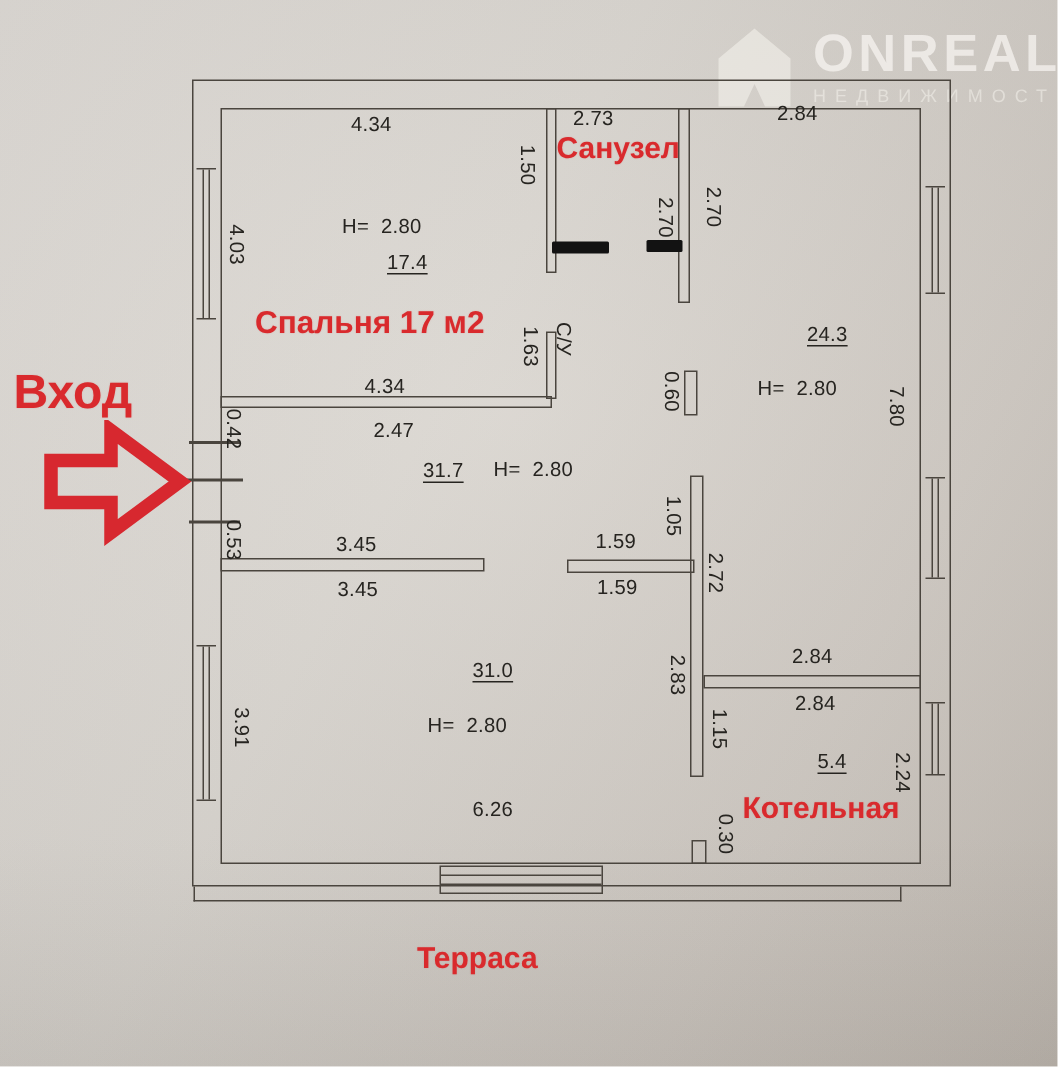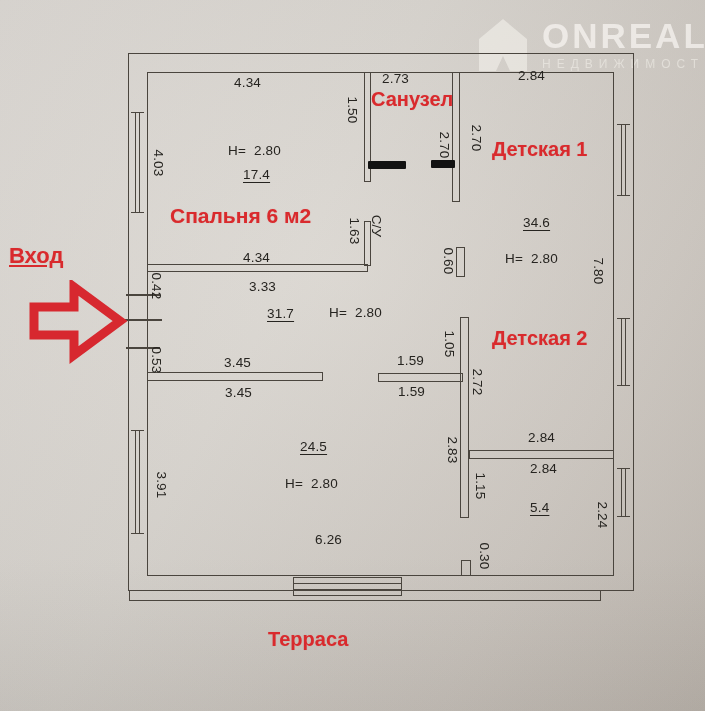--- a/index.html
+++ b/index.html
@@ -103,7 +103,6 @@
   </svg>
 
   <div class="room" style="left:371px;top:88px;text-align:center;">Санузел</div>
-  <div class="room" style="left:492px;top:138px;">Детская 1</div>
   <div class="room" style="left:170px;top:204px;font-size:21px;">Спальня 6 м2</div>
   <div class="room" style="left:9px;top:243px;font-size:22px;text-decoration:underline;">Вход</div>
   <div class="room" style="left:492px;top:327px;">Детская 2</div>

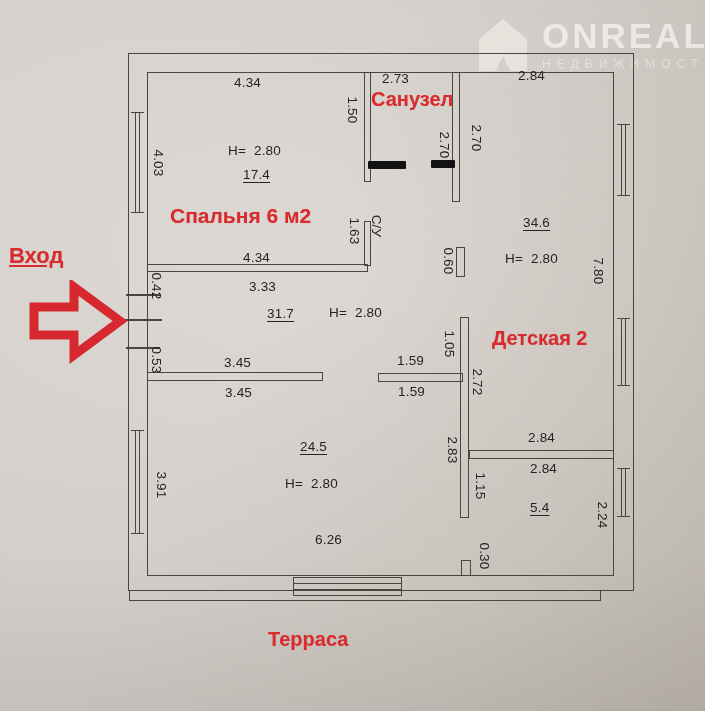--- a/index.html
+++ b/index.html
@@ -25,7 +25,7 @@
   .bar  { background:#121212; border-radius:1px; }
   .dim  { position:absolute; font-size:13.5px; color:#262420; white-space:pre; letter-spacing:0.2px; }
   .dimv { transform:translate(-50%,-50%) rotate(90deg); transform-origin:center; }
-  .area { text-decoration:underline; text-underline-offset:3px; }
+  .area { text-decoration:underline; text-underline-offset:3px;margin-left:15px; }
   .room { position:absolute; color:#d92a2d; font-weight:700; font-size:20px; white-space:nowrap;
           text-shadow:0 0 1px rgba(217,42,45,0.25); }
   .wm   { position:absolute; left:478px; top:18px; display:flex; align-items:flex-start; gap:14px;

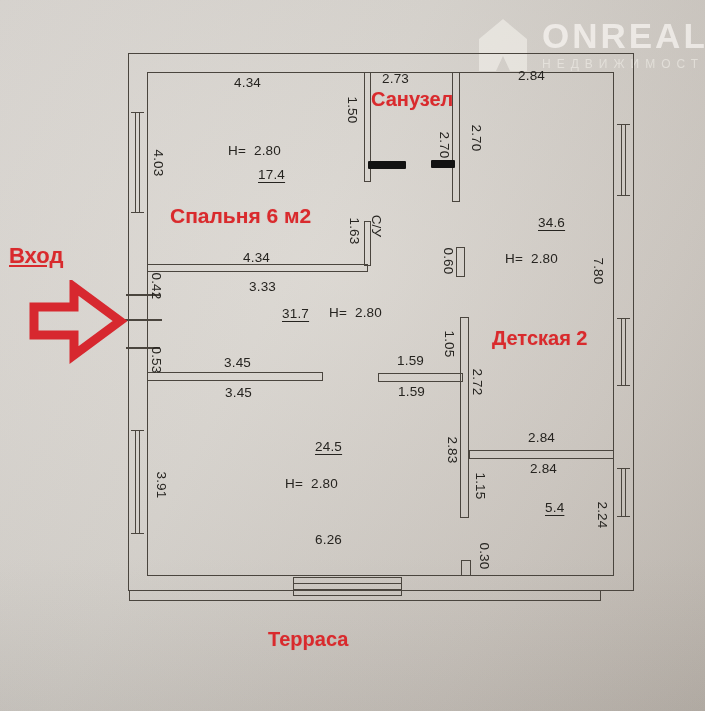--- a/index.html
+++ b/index.html
@@ -103,7 +103,7 @@
   </svg>
 
   <div class="room" style="left:371px;top:88px;text-align:center;">Санузел</div>
-  <div class="room" style="left:170px;top:204px;font-size:21px;">Спальня 6 м2</div>
+  <div class="room" style="left:170px;top:204px;font-size:21px;">Спальня 17 м2</div>
   <div class="room" style="left:9px;top:243px;font-size:22px;text-decoration:underline;">Вход</div>
   <div class="room" style="left:492px;top:327px;">Детская 2</div>
   <div class="room" style="left:268px;top:628px;">Терраса</div>

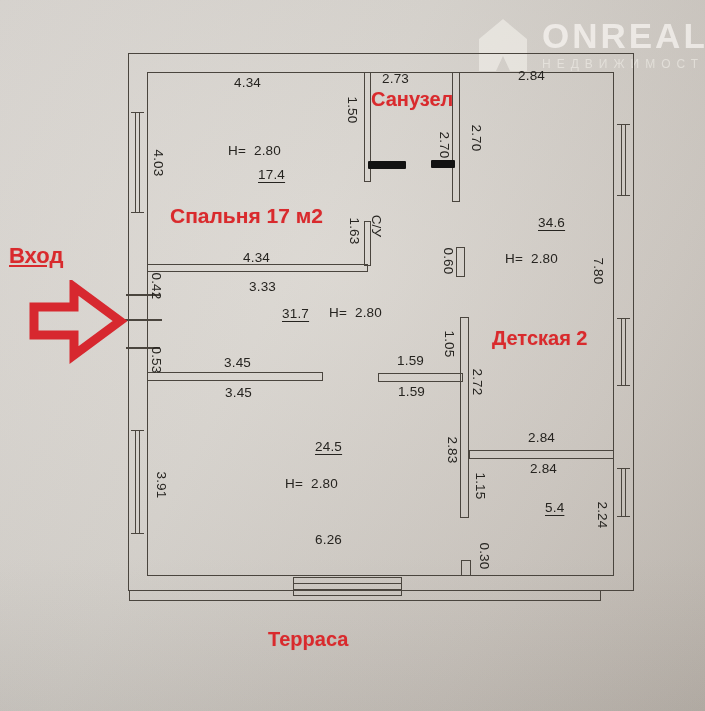--- a/index.html
+++ b/index.html
@@ -117,7 +117,7 @@
   <div class="dim" style="left:249px;top:279px;">3.33</div>
   <div class="dim area" style="left:267px;top:306px;">31.7</div>
   <div class="dim" style="left:329px;top:305px;">H=  2.80</div>
-  <div class="dim area" style="left:523px;top:215px;">34.6</div>
+  <div class="dim area" style="left:523px;top:215px;">24.3</div>
   <div class="dim" style="left:505px;top:251px;">H=  2.80</div>
   <div class="dim" style="left:224px;top:355px;">3.45</div>
   <div class="dim" style="left:225px;top:385px;">3.45</div>

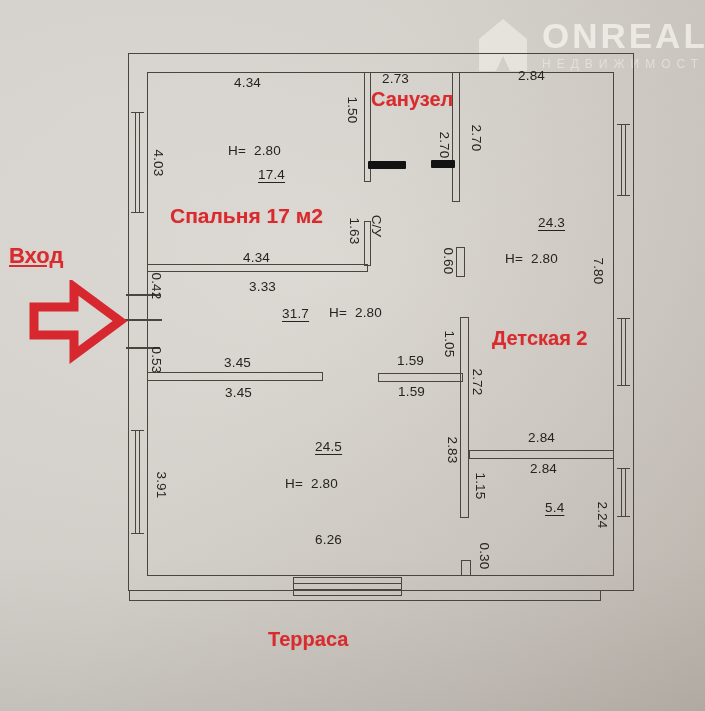--- a/index.html
+++ b/index.html
@@ -104,7 +104,7 @@
 
   <div class="room" style="left:371px;top:88px;text-align:center;">Санузел</div>
   <div class="room" style="left:170px;top:204px;font-size:21px;">Спальня 17 м2</div>
-  <div class="room" style="left:9px;top:243px;font-size:22px;text-decoration:underline;">Вход</div>
+  <div class="room" style="left:9px;top:243px;font-size:32px;">Вход</div>
   <div class="room" style="left:492px;top:327px;">Детская 2</div>
   <div class="room" style="left:268px;top:628px;">Терраса</div>
 

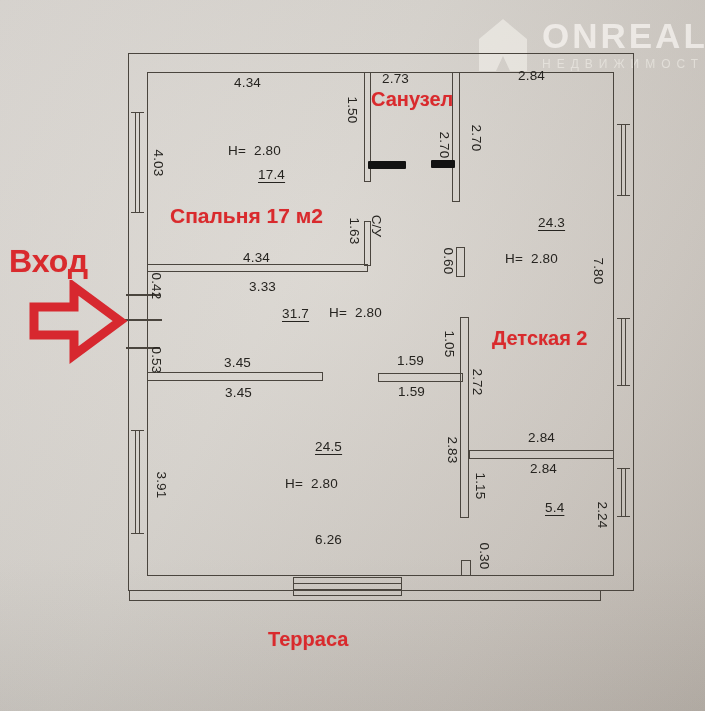--- a/index.html
+++ b/index.html
@@ -114,7 +114,7 @@
   <div class="dim" style="left:228px;top:143px;">H=  2.80</div>
   <div class="dim area" style="left:243px;top:167px;">17.4</div>
   <div class="dim" style="left:243px;top:250px;">4.34</div>
-  <div class="dim" style="left:249px;top:279px;">3.33</div>
+  <div class="dim" style="left:249px;top:279px;">2.47</div>
   <div class="dim area" style="left:267px;top:306px;">31.7</div>
   <div class="dim" style="left:329px;top:305px;">H=  2.80</div>
   <div class="dim area" style="left:523px;top:215px;">24.3</div>

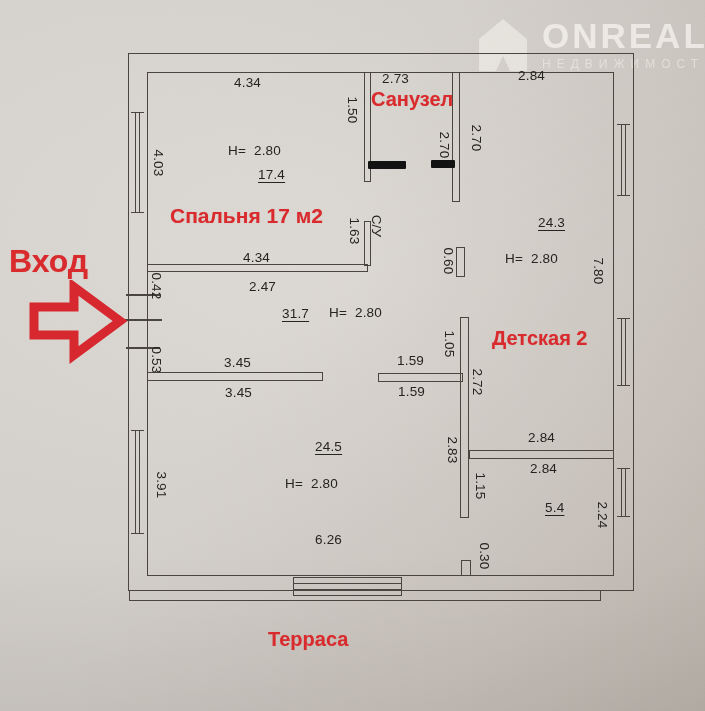--- a/index.html
+++ b/index.html
@@ -105,7 +105,6 @@
   <div class="room" style="left:371px;top:88px;text-align:center;">Санузел</div>
   <div class="room" style="left:170px;top:204px;font-size:21px;">Спальня 17 м2</div>
   <div class="room" style="left:9px;top:243px;font-size:32px;">Вход</div>
-  <div class="room" style="left:492px;top:327px;">Детская 2</div>
   <div class="room" style="left:268px;top:628px;">Терраса</div>
 
   <div class="dim" style="left:234px;top:75px;">4.34</div>

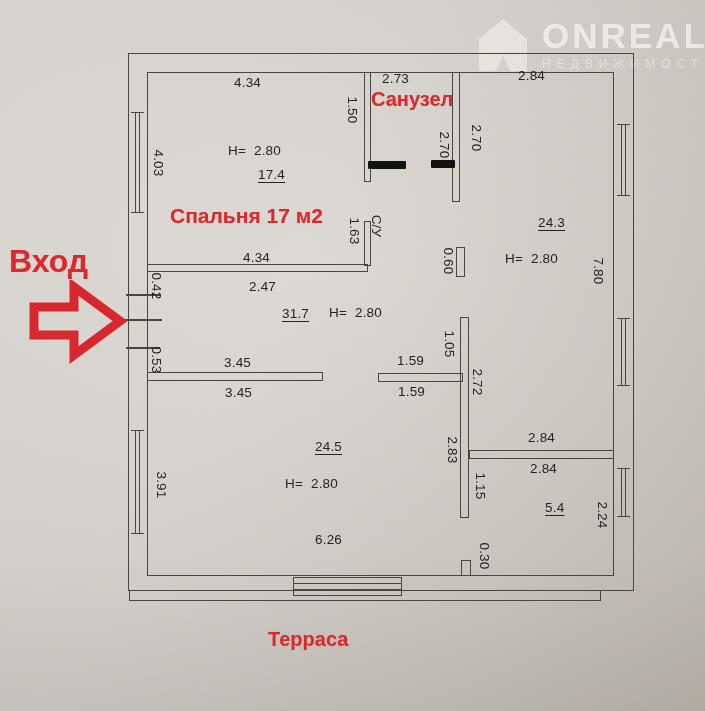--- a/index.html
+++ b/index.html
@@ -124,7 +124,7 @@
   <div class="dim" style="left:398px;top:384px;">1.59</div>
   <div class="dim" style="left:528px;top:430px;">2.84</div>
   <div class="dim" style="left:530px;top:461px;">2.84</div>
-  <div class="dim area" style="left:300px;top:439px;">24.5</div>
+  <div class="dim area" style="left:300px;top:439px;">31.0</div>
   <div class="dim" style="left:285px;top:476px;">H=  2.80</div>
   <div class="dim area" style="left:530px;top:500px;">5.4</div>
   <div class="dim" style="left:315px;top:532px;">6.26</div>

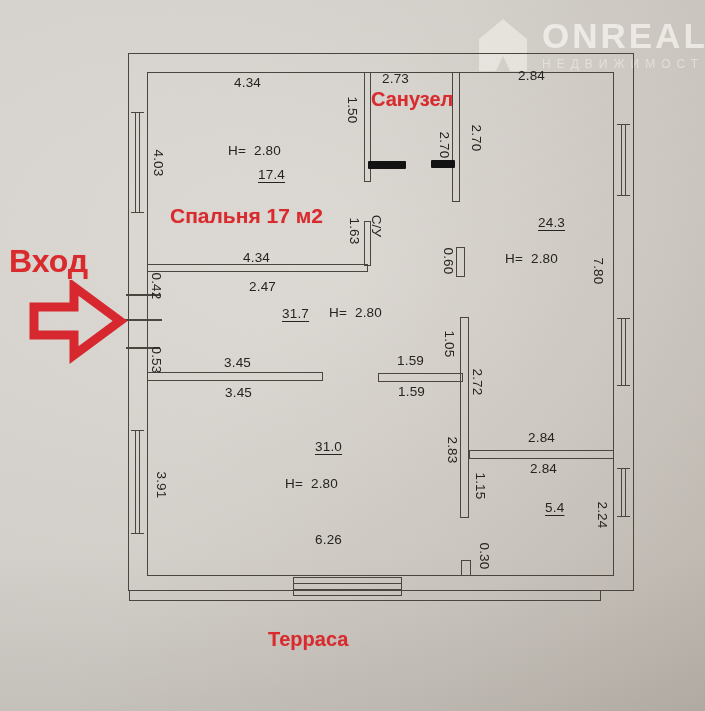--- a/index.html
+++ b/index.html
@@ -105,6 +105,7 @@
   <div class="room" style="left:371px;top:88px;text-align:center;">Санузел</div>
   <div class="room" style="left:170px;top:204px;font-size:21px;">Спальня 17 м2</div>
   <div class="room" style="left:9px;top:243px;font-size:32px;">Вход</div>
+  <div class="room" style="left:495px;top:528px;">Котельная</div>
   <div class="room" style="left:268px;top:628px;">Терраса</div>
 
   <div class="dim" style="left:234px;top:75px;">4.34</div>

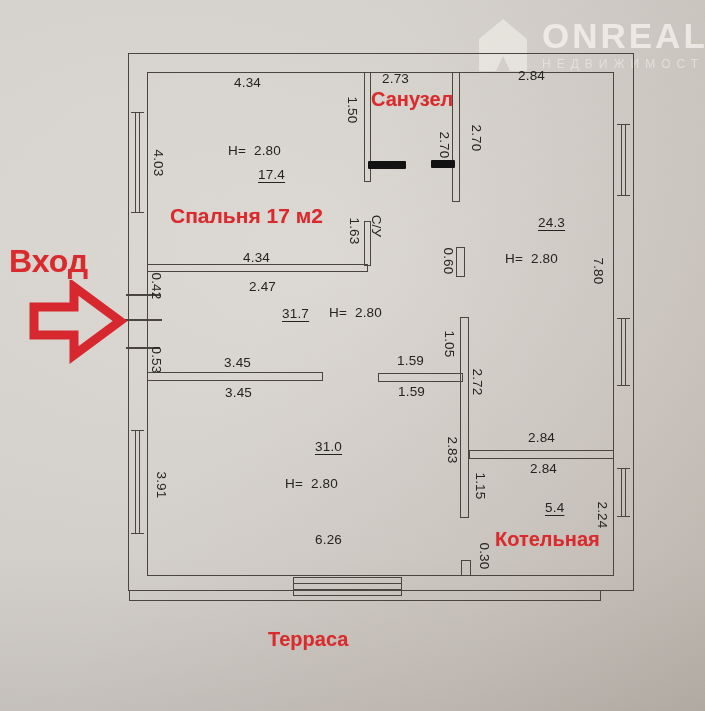--- a/index.html
+++ b/index.html
@@ -106,7 +106,7 @@
   <div class="room" style="left:170px;top:204px;font-size:21px;">Спальня 17 м2</div>
   <div class="room" style="left:9px;top:243px;font-size:32px;">Вход</div>
   <div class="room" style="left:495px;top:528px;">Котельная</div>
-  <div class="room" style="left:268px;top:628px;">Терраса</div>
+  <div class="room" style="left:278px;top:628px;">Терраса</div>
 
   <div class="dim" style="left:234px;top:75px;">4.34</div>
   <div class="dim" style="left:382px;top:71px;">2.73</div>

